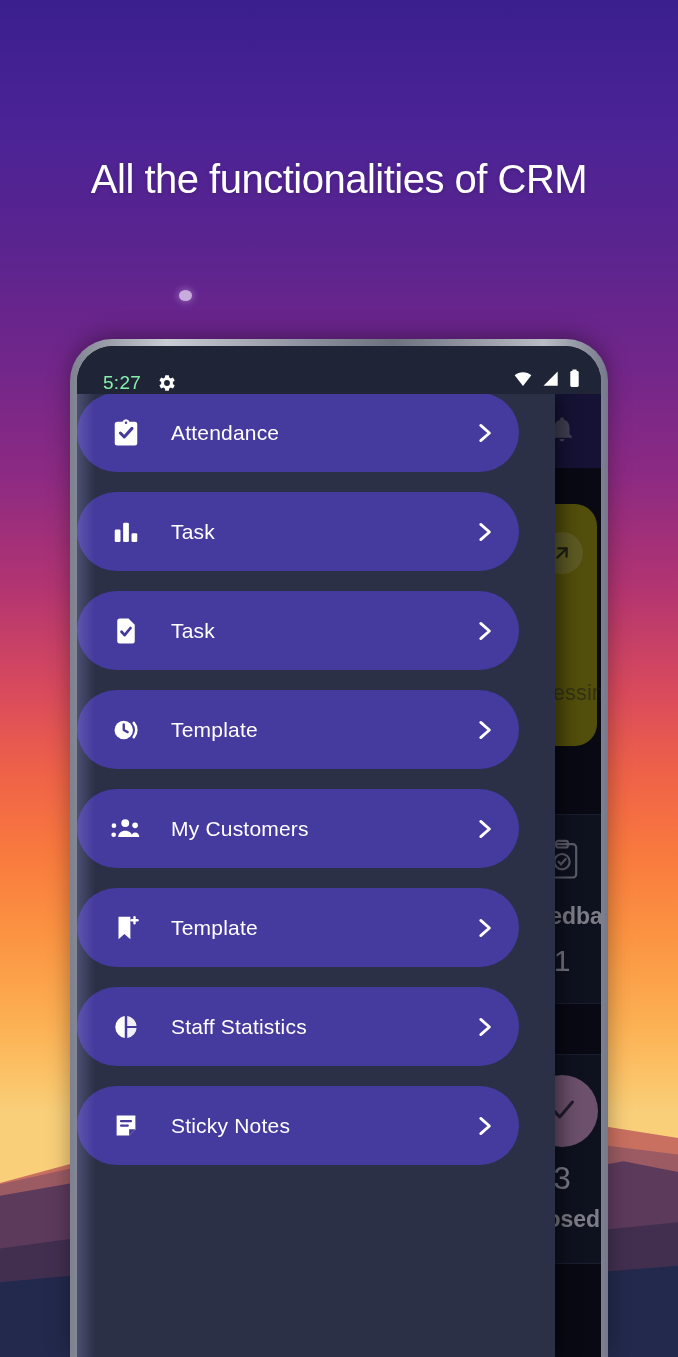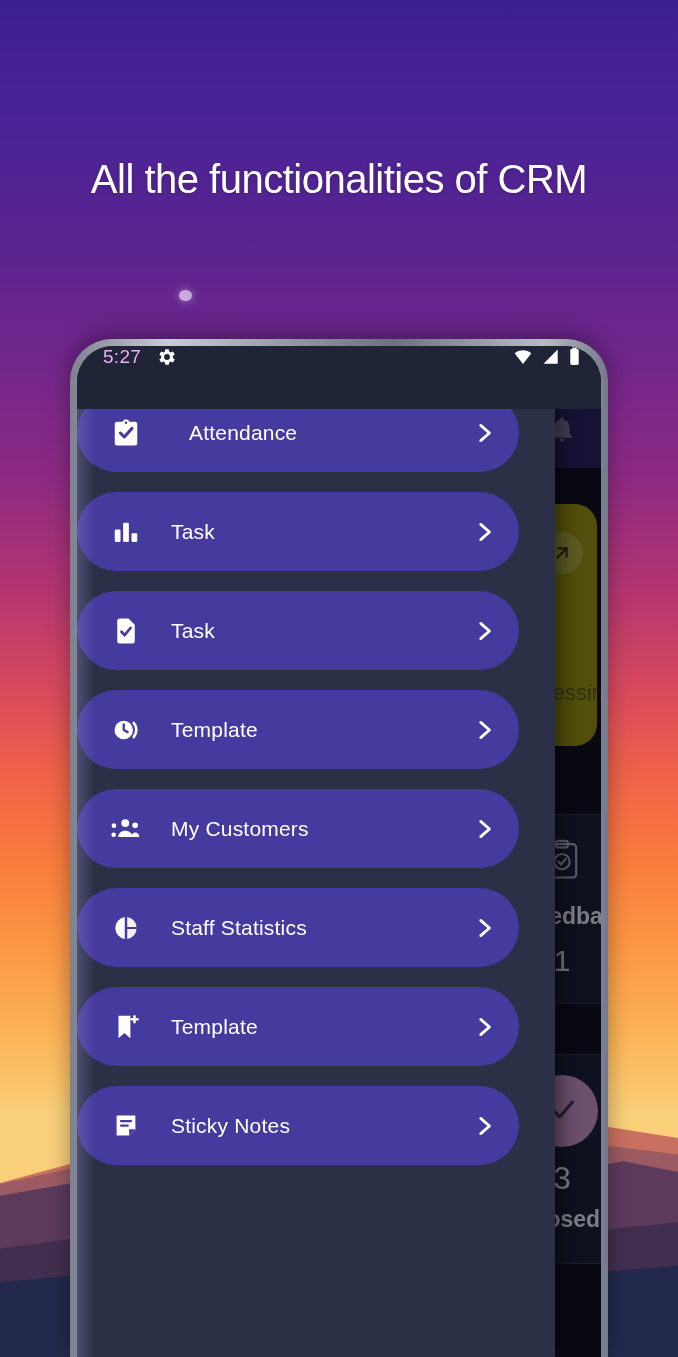--- a/index.html
+++ b/index.html
@@ -89,11 +89,11 @@
 
   
   #statusbar{
-    position:absolute; top:0; left:0; right:0; height:63px;
+    position:absolute; top:0; left:0; right:0; height:48px;
     background:#1f2436;
-    display:flex; align-items:flex-start;
+    display:flex; align-items:flex-end;
     padding:0 20px 0 26px;
-    color:#f0abfc; z-index:40;
+    color:#86efac; z-index:40;
   }
   #statusbar .time{ font-size:19px; letter-spacing:.3px; }
   #gear{ margin-left:15px; display:flex; }

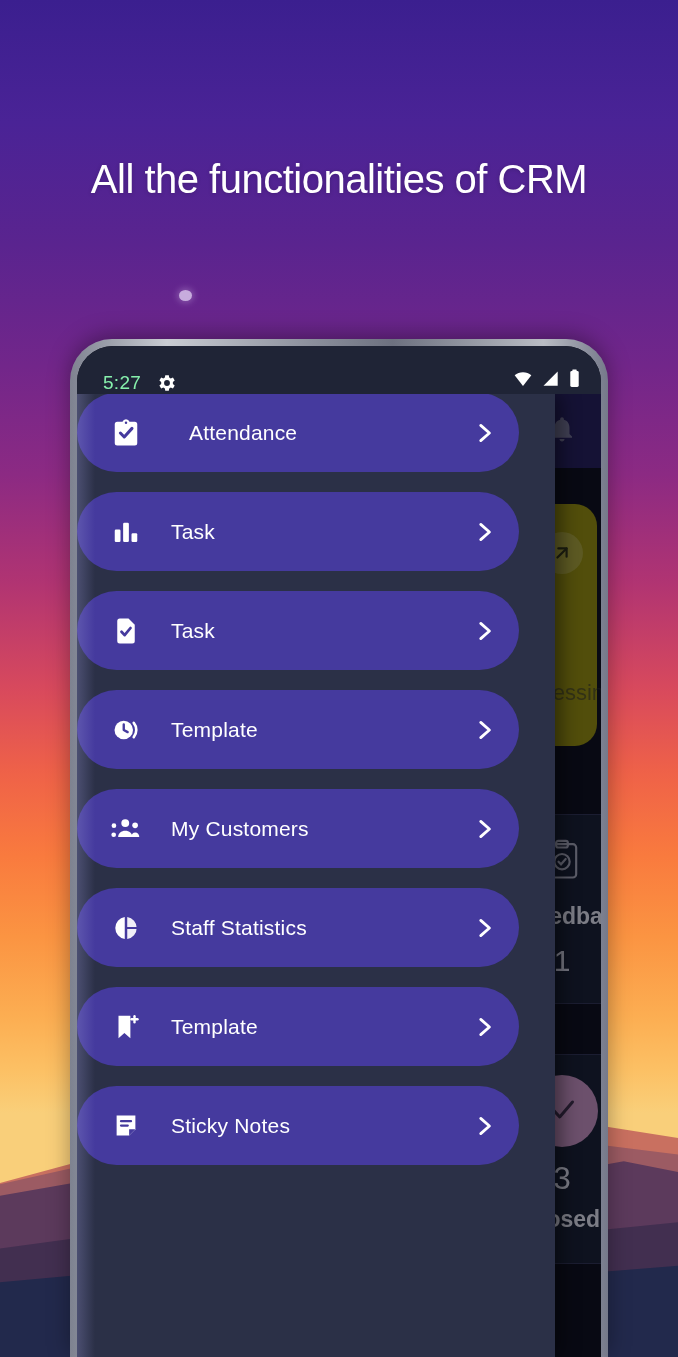--- a/index.html
+++ b/index.html
@@ -174,7 +174,7 @@
     display:flex; align-items:center;
     padding-left:26px; padding-right:22px;
   }
-  .menu-item:first-child{ margin-top:-1px;gap:18px; }
+  .menu-item:first-child{ margin-top:-1px; }
   .mi-icon{
     width:46px; flex:0 0 46px;
     display:flex; align-items:center; justify-content:center;

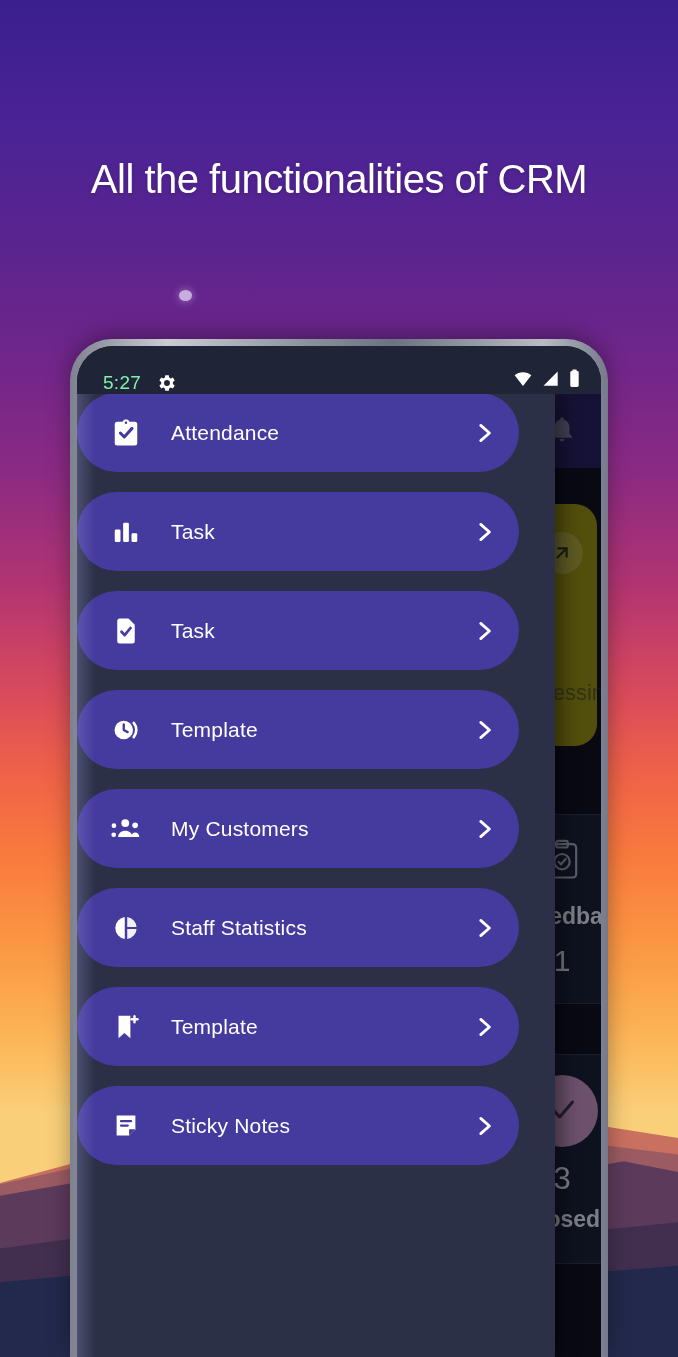--- a/index.html
+++ b/index.html
@@ -351,28 +351,28 @@
       <div class="menu-item">
         <span class="mi-icon">
           <svg width="30" height="30" viewBox="0 0 24 24" fill="#fff">
+            <path d="M6 3h9.5v18L10.7 16.7 6 21z"></path>
+            <line x1="18.8" y1="3.4" x2="18.8" y2="8.2" stroke="#fff" stroke-width="1.9" stroke-linecap="round"></line>
+            <line x1="16.4" y1="5.8" x2="21.2" y2="5.8" stroke="#fff" stroke-width="1.9" stroke-linecap="round"></line>
+          </svg>
+        </span>
+        <span class="mi-label">Template</span>
+        <span class="mi-chev">
+          <svg width="26" height="26" viewBox="0 0 24 24" fill="none" stroke="#fff" stroke-width="2.6" stroke-linecap="round" stroke-linejoin="round">
+              <polyline points="9,5 17,12 9,19"></polyline>
+            </svg>
+        </span>
+      </div>
+
+      <div class="menu-item">
+        <span class="mi-icon">
+          <svg width="30" height="30" viewBox="0 0 24 24" fill="#fff">
             <path d="M11 3.2A8.9 8.9 0 0 0 11 20.8z"></path>
             <path d="M13 3.2a8.9 8.9 0 0 1 0 17.6V12h-.02z" opacity="0.92"></path>
             <rect x="12.1" y="11.2" width="9.2" height="1.6" fill="#453a9e"></rect>
           </svg>
         </span>
         <span class="mi-label">Staff Statistics</span>
-        <span class="mi-chev">
-          <svg width="26" height="26" viewBox="0 0 24 24" fill="none" stroke="#fff" stroke-width="2.6" stroke-linecap="round" stroke-linejoin="round">
-              <polyline points="9,5 17,12 9,19"></polyline>
-            </svg>
-        </span>
-      </div>
-
-      <div class="menu-item">
-        <span class="mi-icon">
-          <svg width="30" height="30" viewBox="0 0 24 24" fill="#fff">
-            <path d="M6 3h9.5v18L10.7 16.7 6 21z"></path>
-            <line x1="18.8" y1="3.4" x2="18.8" y2="8.2" stroke="#fff" stroke-width="1.9" stroke-linecap="round"></line>
-            <line x1="16.4" y1="5.8" x2="21.2" y2="5.8" stroke="#fff" stroke-width="1.9" stroke-linecap="round"></line>
-          </svg>
-        </span>
-        <span class="mi-label">Template</span>
         <span class="mi-chev">
           <svg width="26" height="26" viewBox="0 0 24 24" fill="none" stroke="#fff" stroke-width="2.6" stroke-linecap="round" stroke-linejoin="round">
               <polyline points="9,5 17,12 9,19"></polyline>

